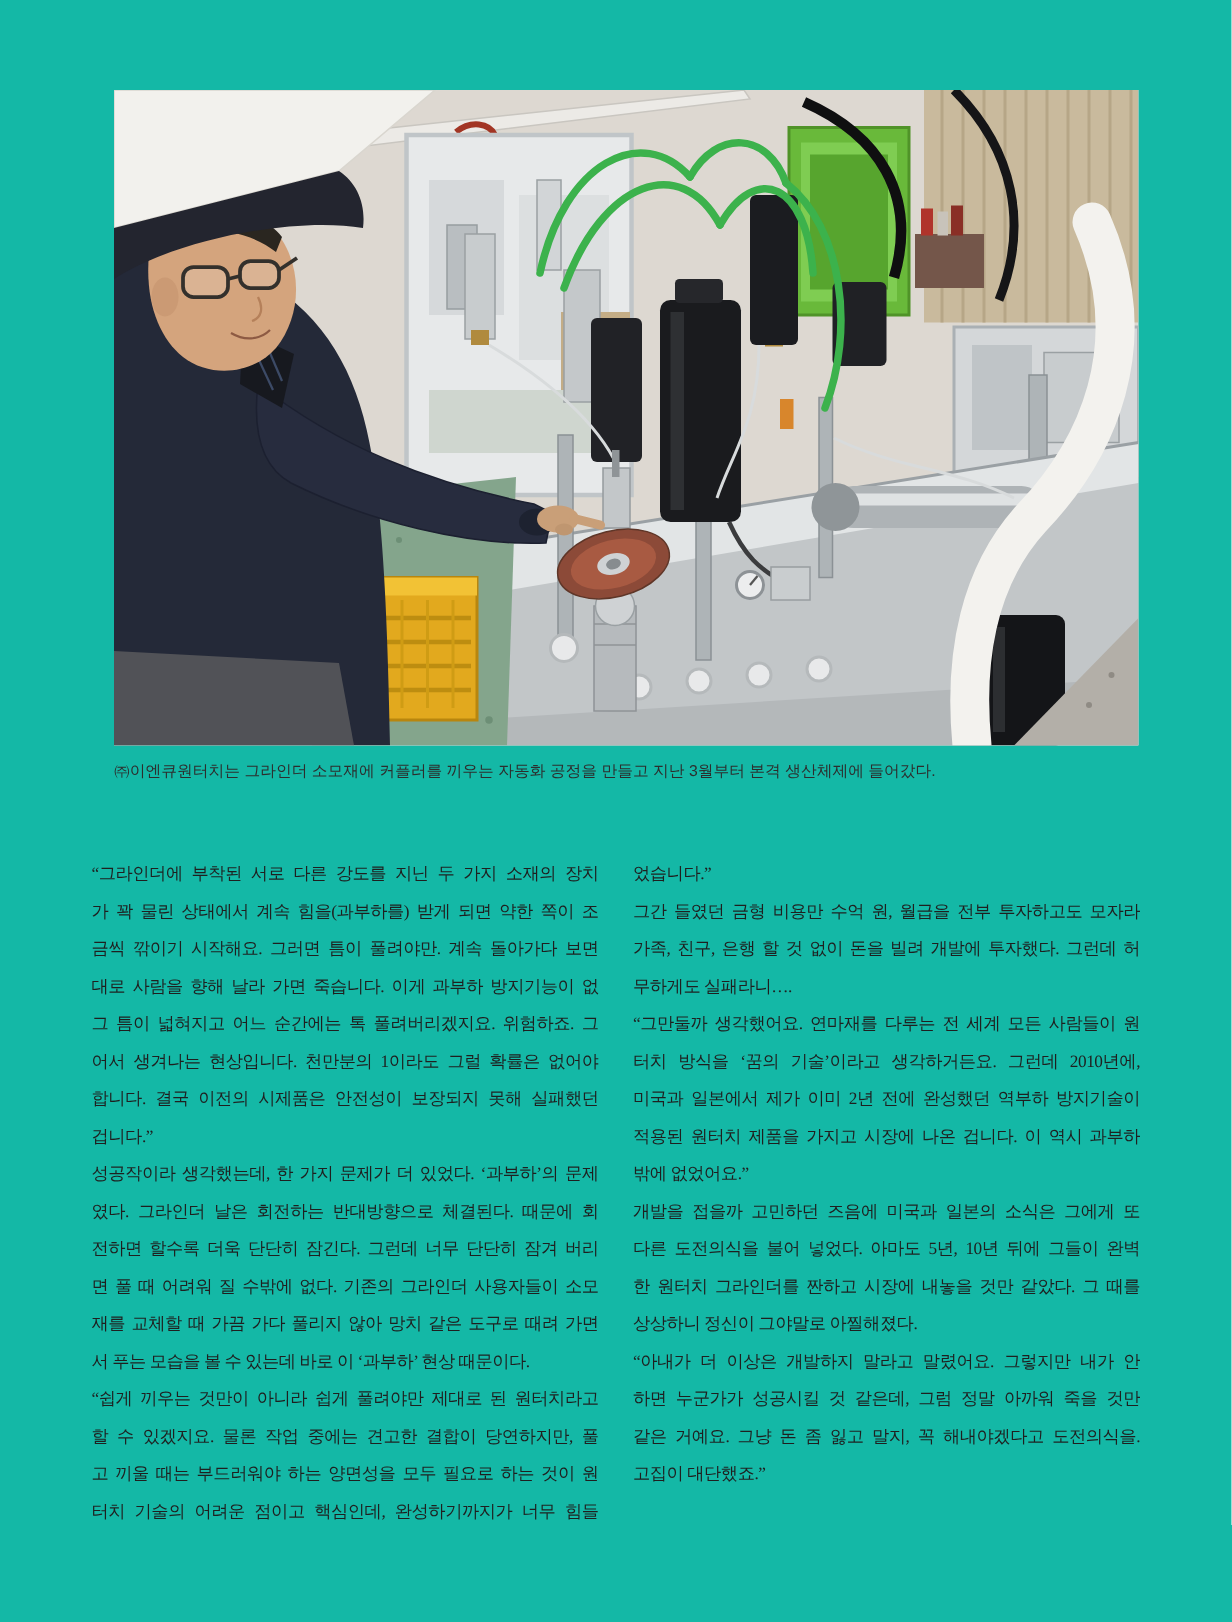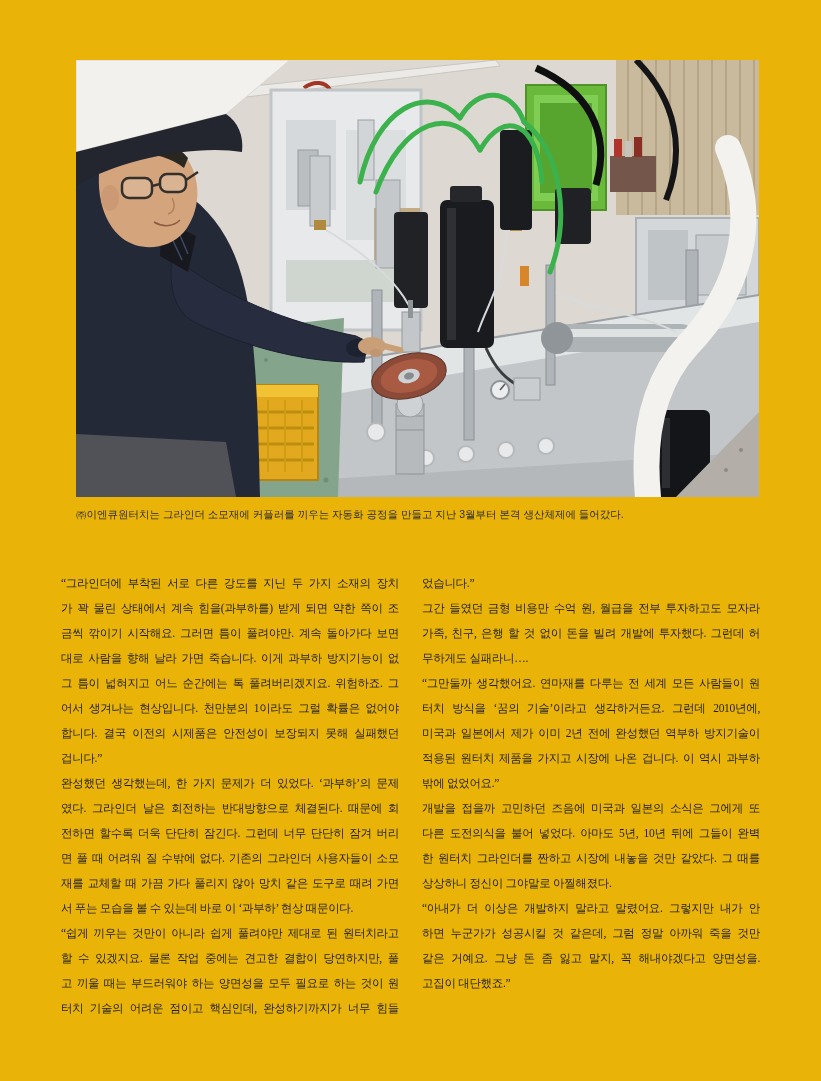--- a/index.html
+++ b/index.html
@@ -3,7 +3,7 @@
 <meta charset="utf-8">
 <style>
   html,body{margin:0;padding:0;background:#ffffff;}
-  .page{position:relative;width:821px;height:1081px;background:#eab308;overflow:hidden;
+  .page{position:relative;width:821px;height:1081px;background:#14b8a6;overflow:hidden;
         font-family:"Liberation Serif","DejaVu Serif",serif;color:#1f1f1f;}
   .photo{position:absolute;left:76px;top:60px;width:683px;height:437px;margin:0;overflow:hidden;background:#ddd8d1;}
   .photo svg{display:block;}

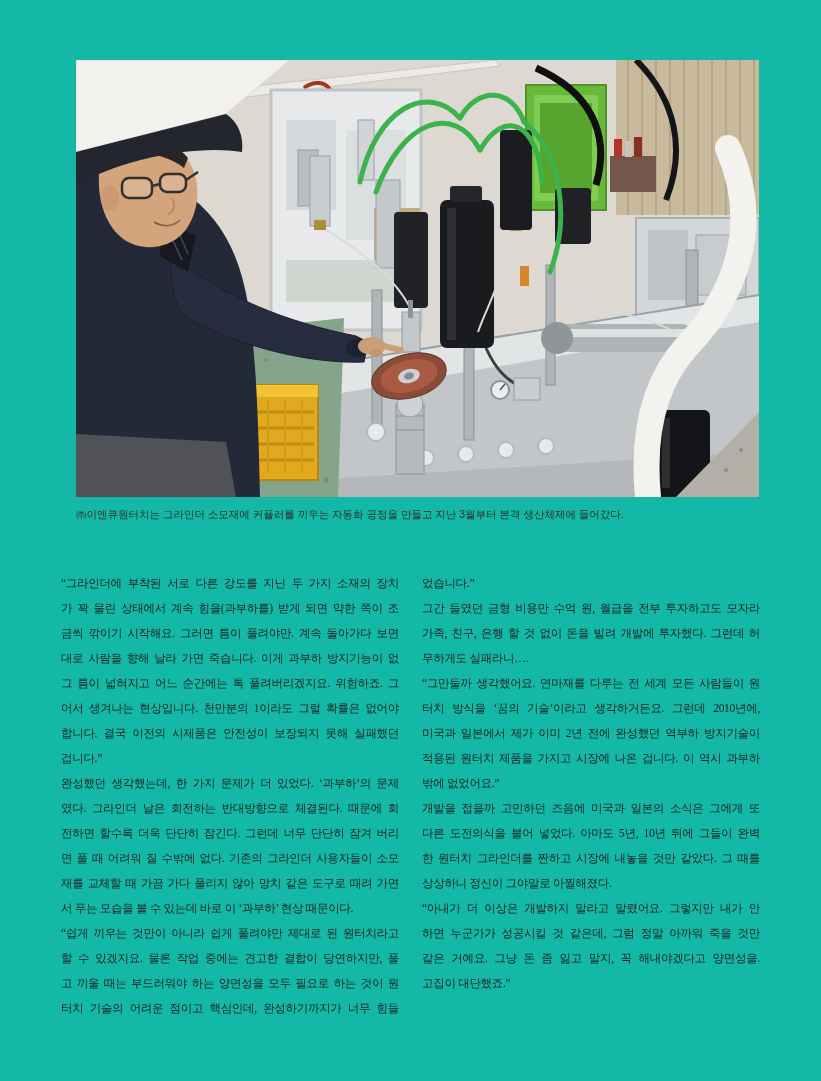--- a/index.html
+++ b/index.html
@@ -229,7 +229,7 @@
         <div class="line">어서 생겨나는 현상입니다. 천만분의 1이라도 그럴 확률은 없어야</div>
         <div class="line">합니다. 결국 이전의 시제품은 안전성이 보장되지 못해 실패했던</div>
         <div class="line end">겁니다.”</div>
-        <div class="line">완성했던 생각했는데, 한 가지 문제가 더 있었다. ‘과부하’의 문제</div>
+        <div class="line">성공작이라 생각했는데, 한 가지 문제가 더 있었다. ‘과부하’의 문제</div>
         <div class="line">였다. 그라인더 날은 회전하는 반대방향으로 체결된다. 때문에 회</div>
         <div class="line">전하면 할수록 더욱 단단히 잠긴다. 그런데 너무 단단히 잠겨 버리</div>
         <div class="line">면 풀 때 어려워 질 수밖에 없다. 기존의 그라인더 사용자들이 소모</div>

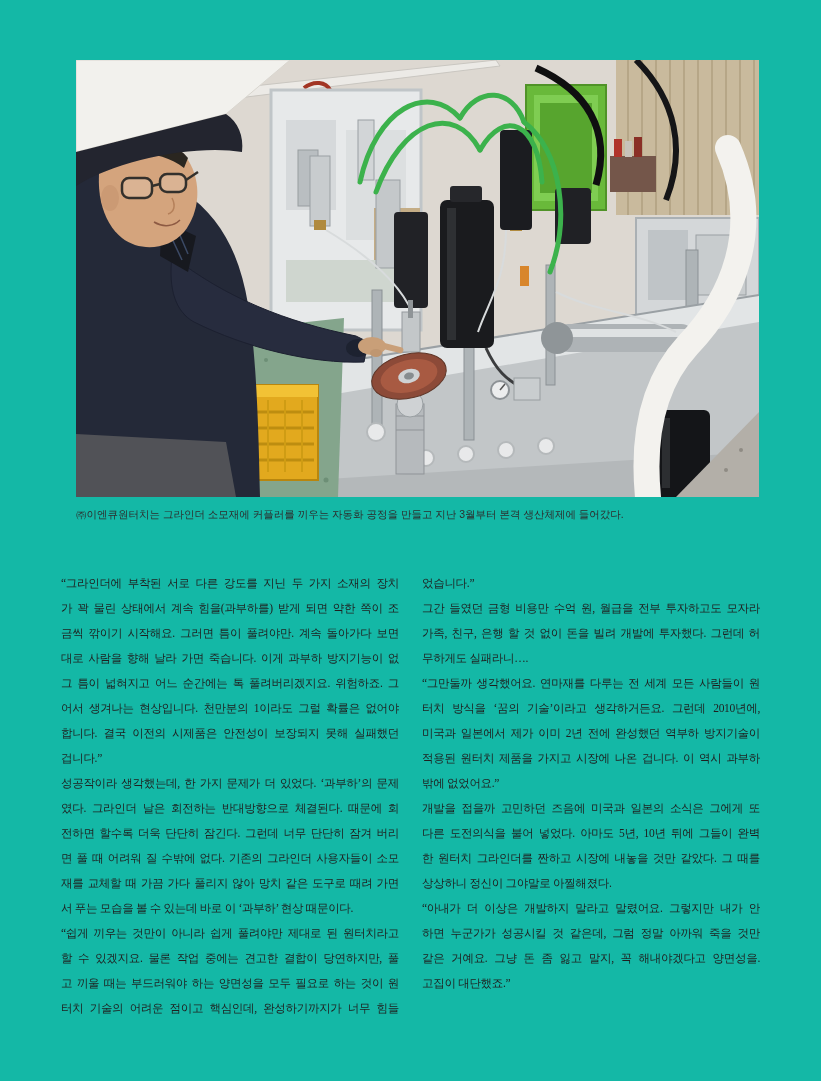--- a/index.html
+++ b/index.html
@@ -256,7 +256,7 @@
         <div class="line end">상상하니 정신이 그야말로 아찔해졌다.</div>
         <div class="line">“아내가 더 이상은 개발하지 말라고 말렸어요. 그렇지만 내가 안</div>
         <div class="line">하면 누군가가 성공시킬 것 같은데, 그럼 정말 아까워 죽을 것만</div>
-        <div class="line">같은 거예요. 그냥 돈 좀 잃고 말지, 꼭 해내야겠다고 양면성을.</div>
+        <div class="line">같은 거예요. 그냥 돈 좀 잃고 말지, 꼭 해내야겠다고 도전의식을.</div>
         <div class="line end">고집이 대단했죠.”</div>
       </div>
   </div>

